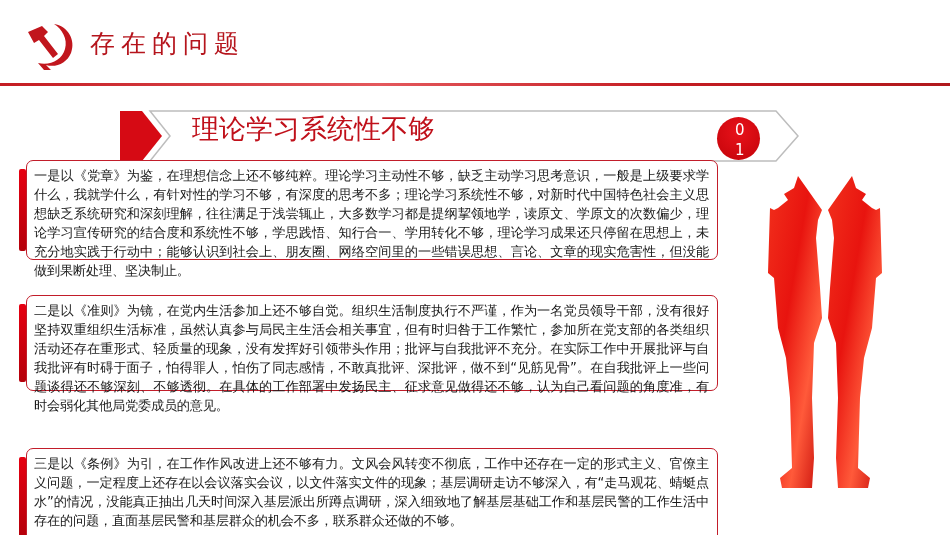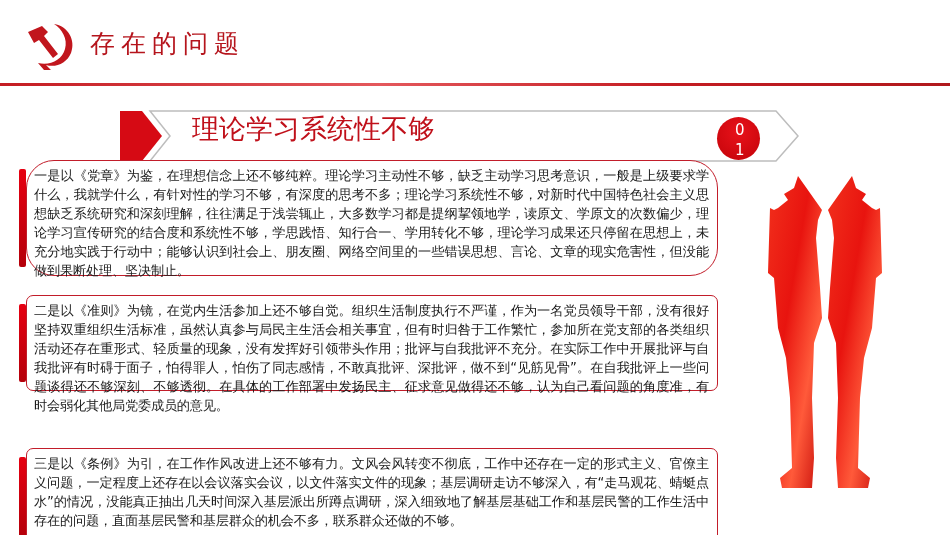--- a/index.html
+++ b/index.html
@@ -46,7 +46,7 @@
       font-size: 13.2px; line-height: 19px; color: #1a1a1a; text-align: justify;
       letter-spacing: -0.2px;
     }
-    .card-1 { top: 160px; height: 116px; border-radius: 28px; }
+    .card-1 { top: 160px; height: 100px; }
     .card-2 { top: 295px; height: 96px; }
     .card-3 { top: 432px; height: 98px; margin-top: 16px; }
 

